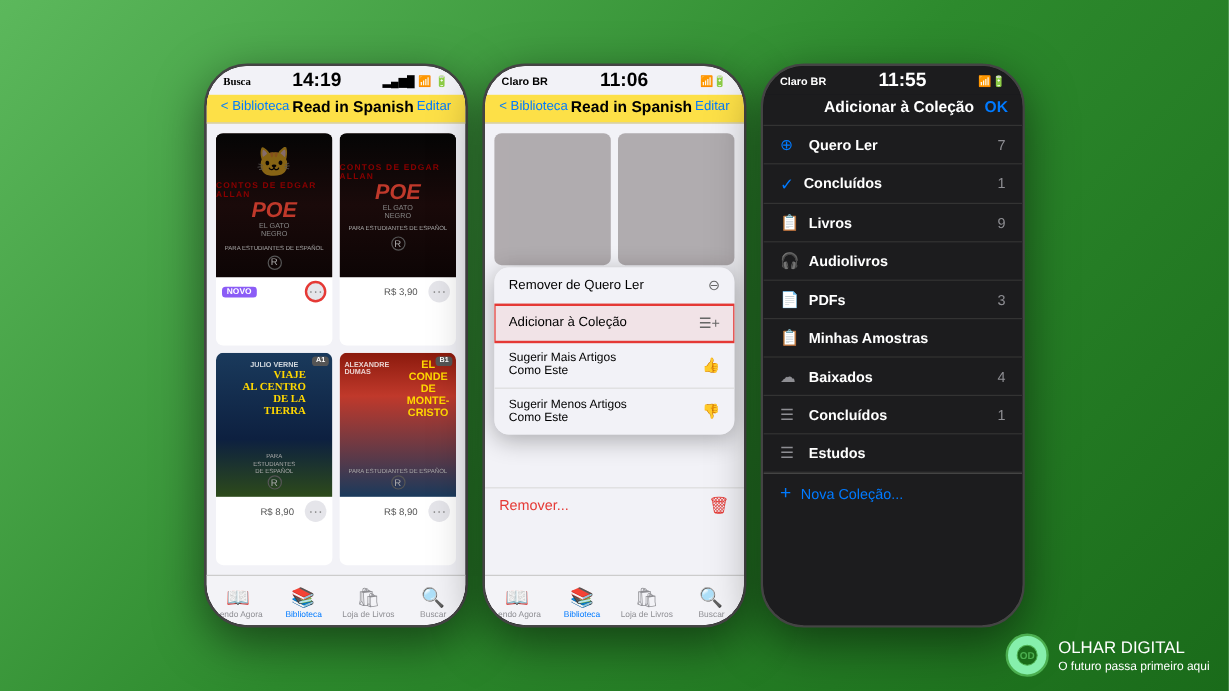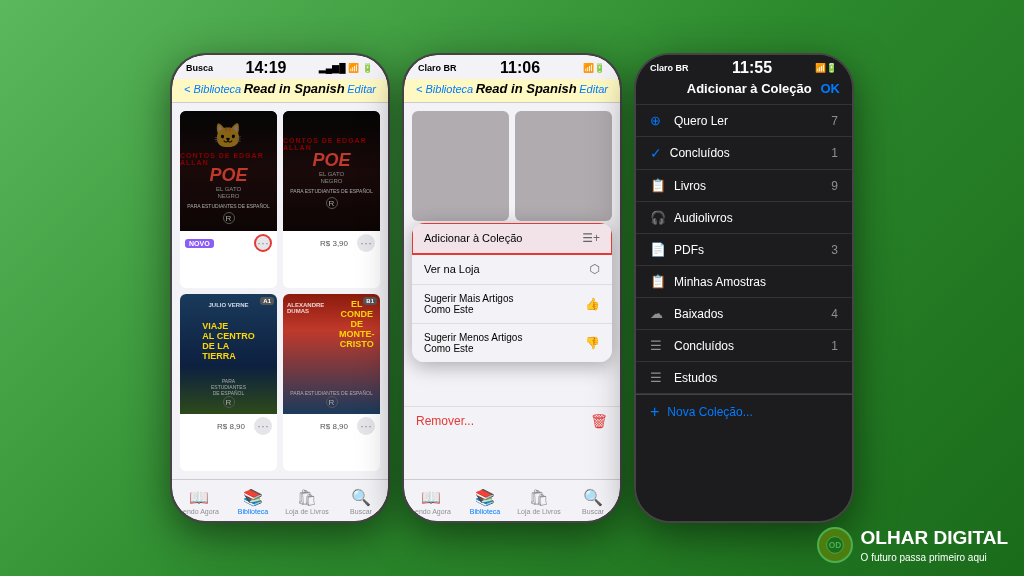--- a/index.html
+++ b/index.html
@@ -270,7 +270,7 @@
     <div class="phone-screen">
 
       <div class="status-bar">
-        <span style="font-size:9px;">Busca</span>
+        <span style="font-size:9px;font-family:Liberation Serif, serif;">Busca</span>
         <span class="time">14:19</span>
         <span class="status-icons">
           <span>▂▄▆█</span>

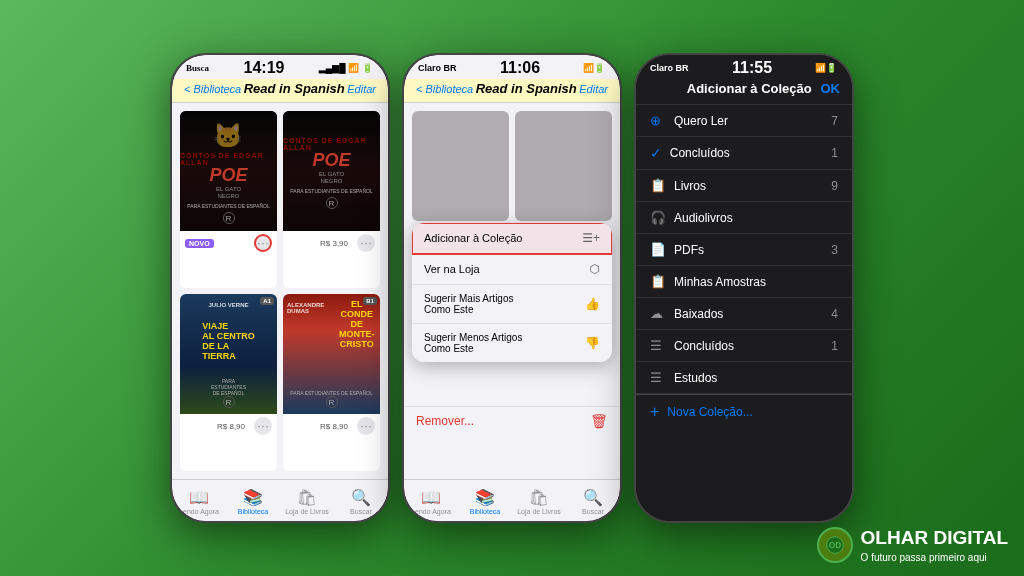--- a/index.html
+++ b/index.html
@@ -84,13 +84,12 @@
 
     
     .nav-bar {
-      background: #fef9c3;
+      background: #fde047;
       padding: 2px 12px 6px;
       display: flex;
       justify-content: space-between;
       align-items: center;
       border-bottom: 0.5px solid #ccc;
-      font-style: italic;
     }
     .nav-back { color: #007aff; font-size: 11px; display: flex; align-items: center; gap: 2px; }
     .nav-title { font-size: 13px; font-weight: 700; color: #000; }

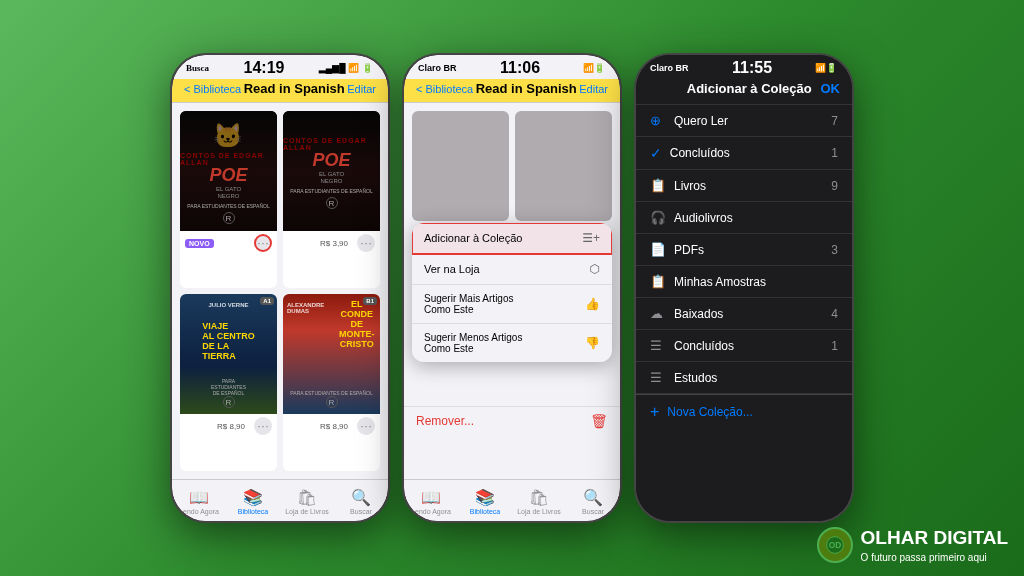--- a/index.html
+++ b/index.html
@@ -246,7 +246,7 @@
     }
     .collection-item-left { display: flex; align-items: center; gap: 8px; }
     .collection-icon { font-size: 13px; color: #8e8e93; width: 16px; }
-    .collection-name { font-size: 12px; color: #fff; }
+    .collection-name { font-size: 12px; color: #fff; font-weight: bold; }
     .collection-count { font-size: 12px; color: #8e8e93; }
     .checked-icon { color: #007aff; font-size: 14px; }
 

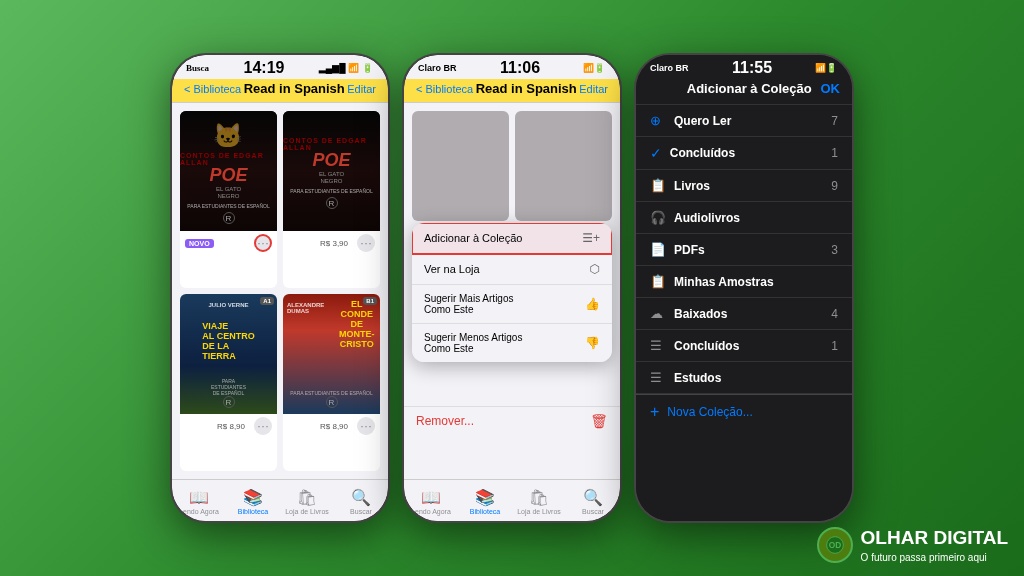--- a/index.html
+++ b/index.html
@@ -393,6 +393,10 @@
         </div>
 
         <div class="context-menu">
+          <div class="menu-item">
+            <span>Remover de Quero Ler</span>
+            <span class="menu-icon">⊖</span>
+          </div>
           <div class="menu-item highlighted">
             <span>Adicionar à Coleção</span>
             <span class="menu-icon">☰+</span>

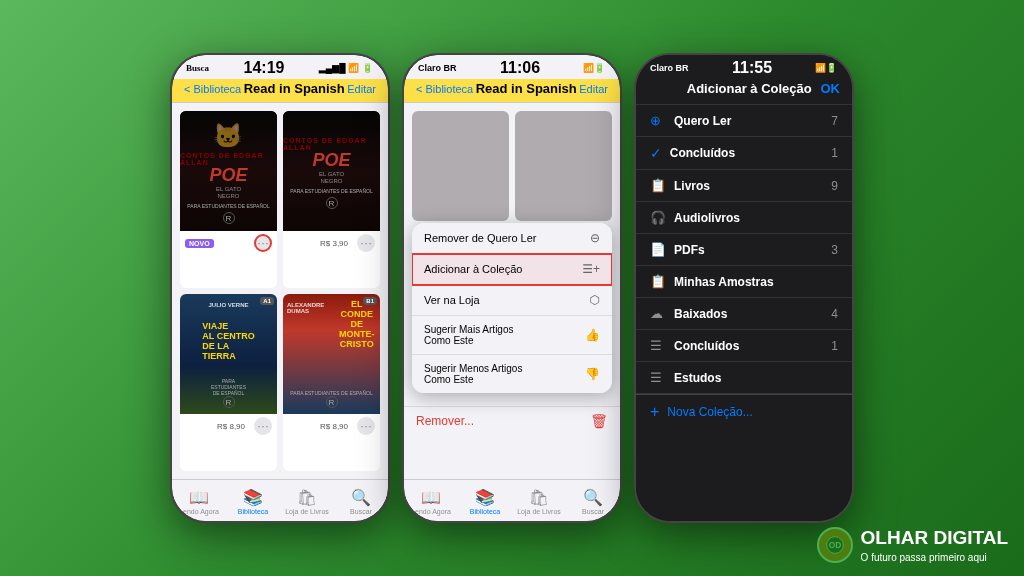--- a/index.html
+++ b/index.html
@@ -400,10 +400,6 @@
           <div class="menu-item highlighted">
             <span>Adicionar à Coleção</span>
             <span class="menu-icon">☰+</span>
-          </div>
-          <div class="menu-item">
-            <span>Ver na Loja</span>
-            <span class="menu-icon">⬡</span>
           </div>
           <div class="menu-item">
             <span style="font-size:10px;">Sugerir Mais Artigos<br>Como Este</span>

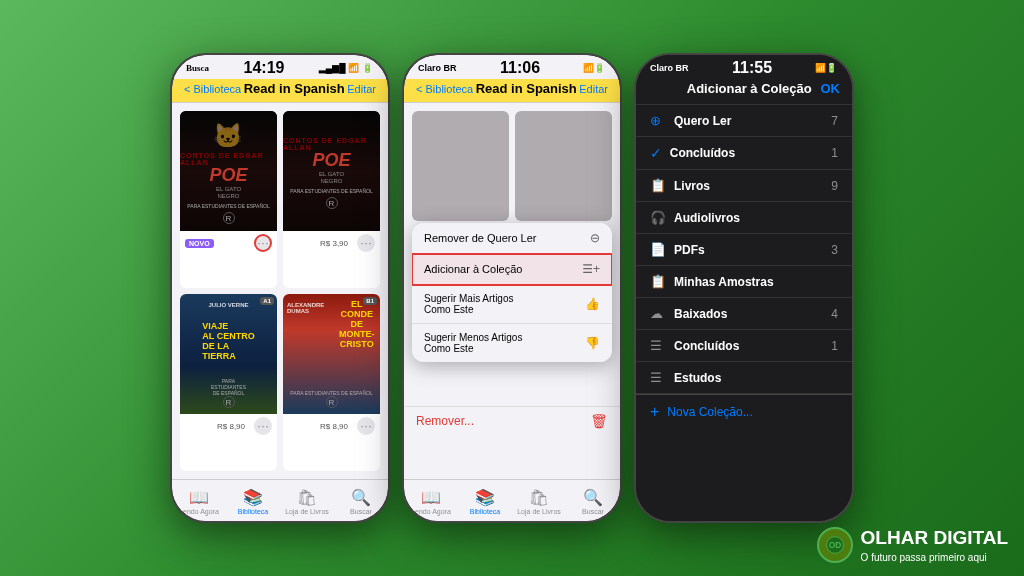--- a/index.html
+++ b/index.html
@@ -325,7 +325,7 @@
           <div class="book-cover" style="background:linear-gradient(180deg,#1a3a5c 0%,#0d2040 60%,#2d4a1a 100%);position:relative;display:flex;flex-direction:column;align-items:center;justify-content:flex-start;padding:4px;">
             <span class="book-badge">A1</span>
             <span style="color:#fff;font-size:6px;font-weight:700;margin-top:4px;opacity:0.8;">JULIO VERNE</span>
-            <span style="color:#ffd700;font-size:9px;font-weight:900;text-align:left;line-height:1.1;margin-top:14px;text-transform:uppercase;">VIAJE<br>AL CENTRO<br>DE LA<br>TIERRA</span>
+            <span style="color:#ffd700;font-size:9px;font-weight:900;text-align:right;line-height:1.1;margin-top:0;text-transform:uppercase;font-family:Liberation Serif, serif;">VIAJE<br>AL CENTRO<br>DE LA<br>TIERRA</span>
             <span style="position:absolute;bottom:18px;left:50%;transform:translateX(-50%);color:#aaa;font-size:5px;text-align:center;">PARA ESTUDIANTES<br>DE ESPAÑOL</span>
             <span style="position:absolute;bottom:6px;left:50%;transform:translateX(-50%);color:#aaa;font-size:8px;border:1px solid #555;border-radius:50%;width:12px;height:12px;display:flex;align-items:center;justify-content:center;">R</span>
           </div>

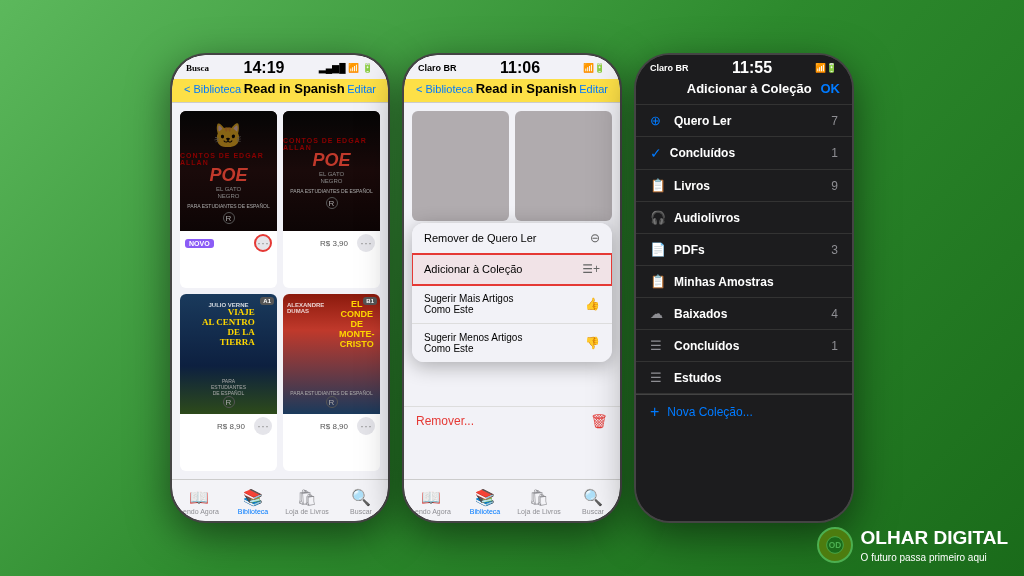--- a/index.html
+++ b/index.html
@@ -25,7 +25,7 @@
       width: 36px;
       height: 36px;
       border-radius: 50%;
-      background: #4d7c0f;
+      background: #86efac;
       border: 2px solid #4caf50;
       display: flex;
       align-items: center;

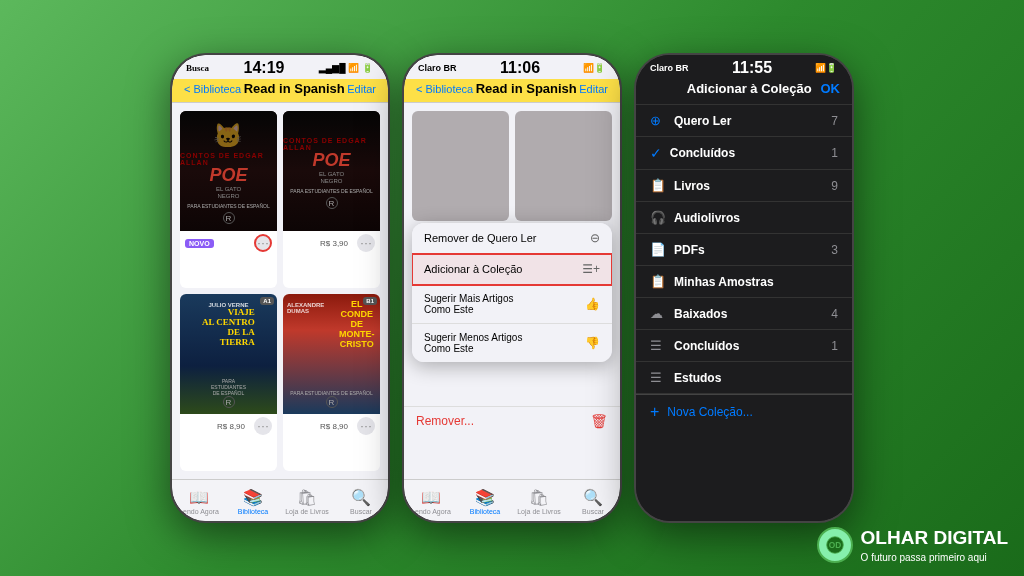--- a/index.html
+++ b/index.html
@@ -33,7 +33,7 @@
     }
     .watermark-logo svg { width: 20px; height: 20px; }
     .watermark-text { color: white; font-size: 10px; line-height: 1.3; }
-    .watermark-text strong { display: block; font-size: 19px; font-weight: 700; }
+    .watermark-text strong { display: block; font-size: 14px; font-weight: 400; }
 
     .phones-container {
       display: flex;

